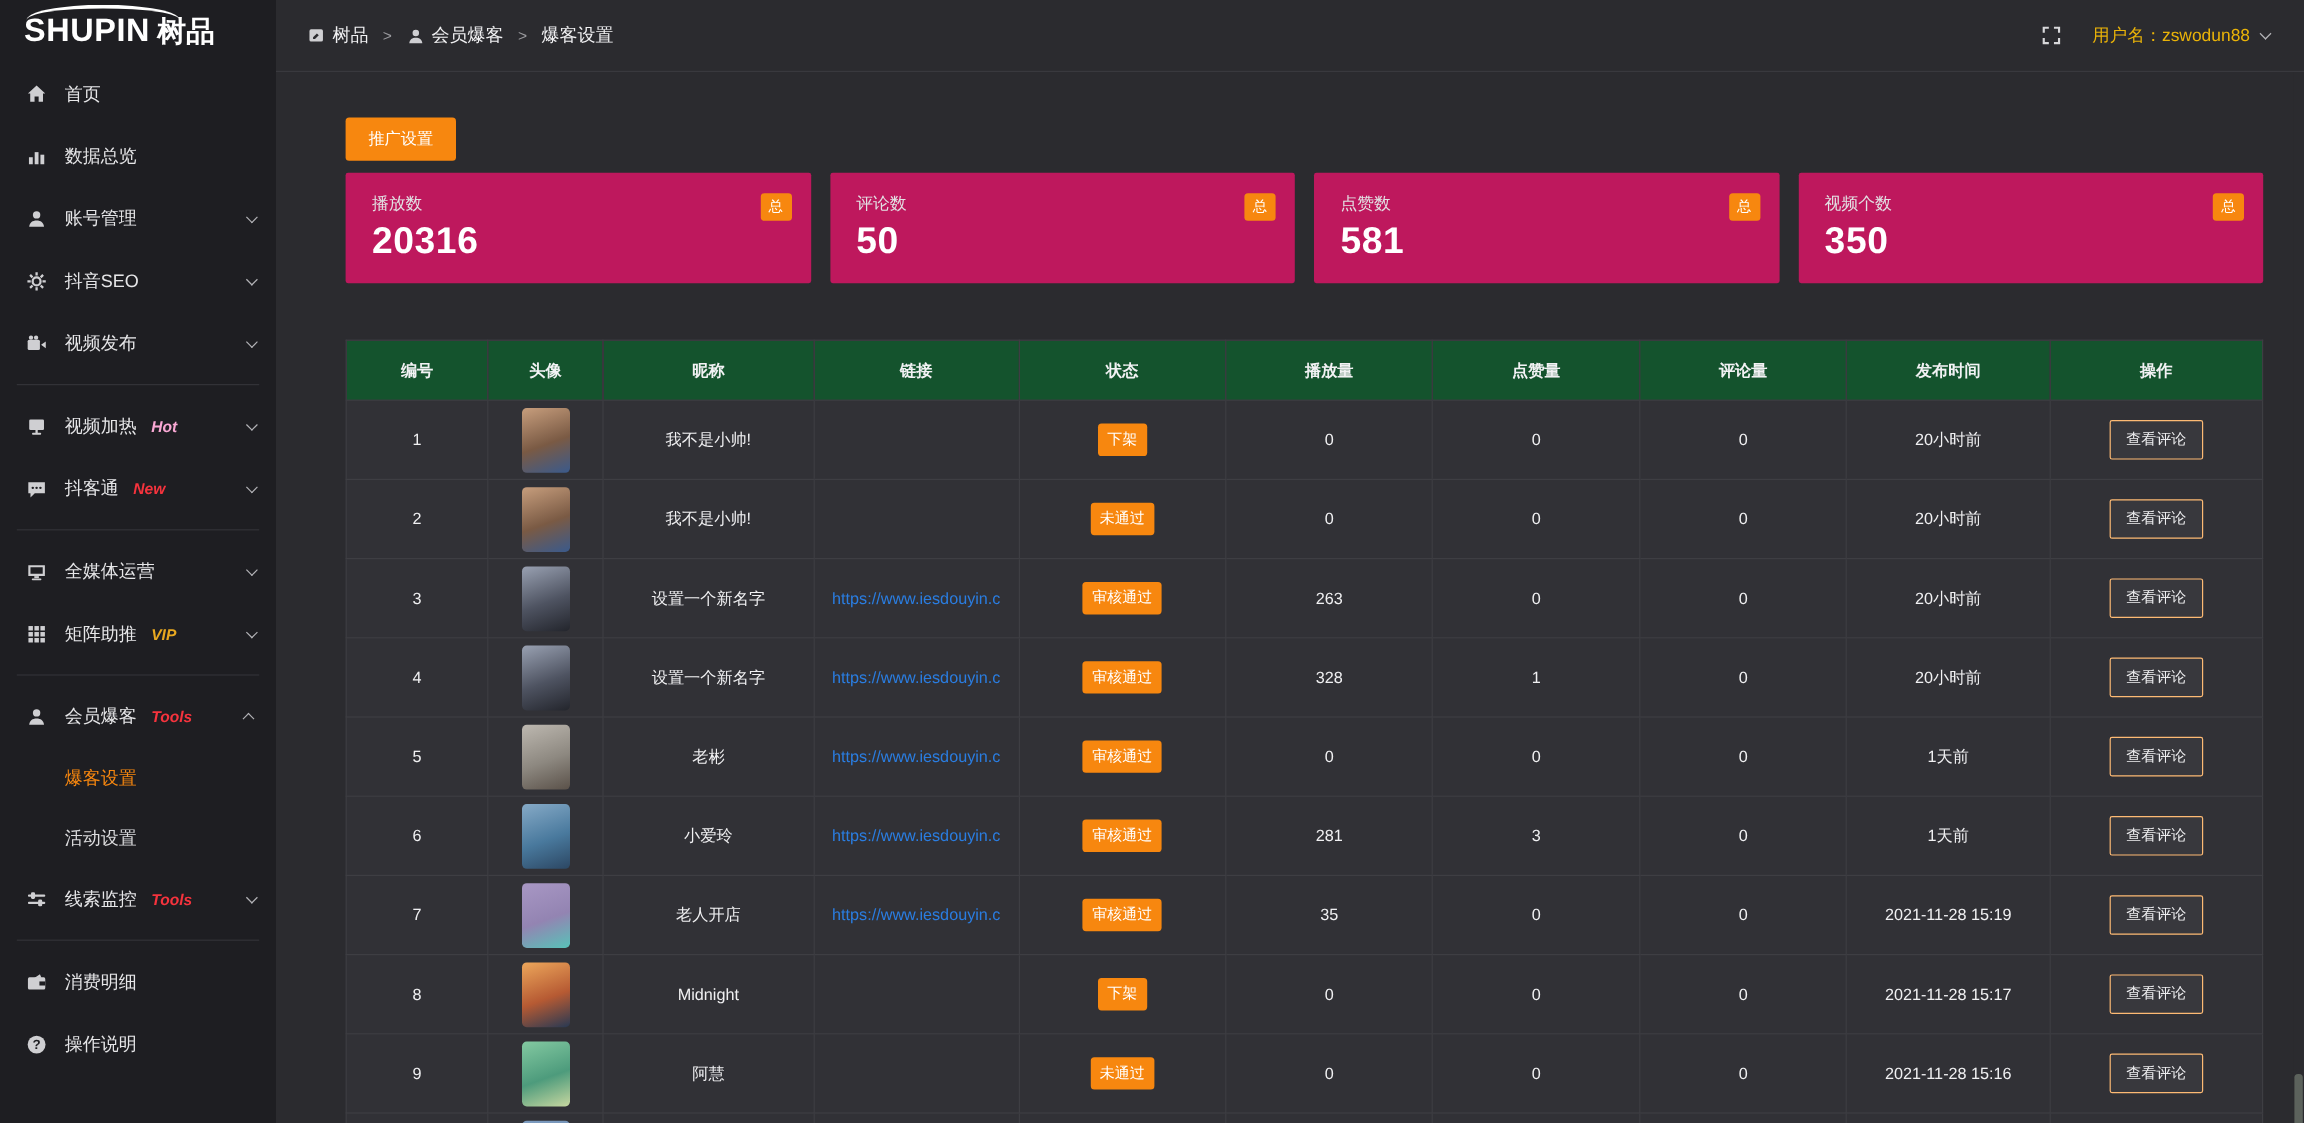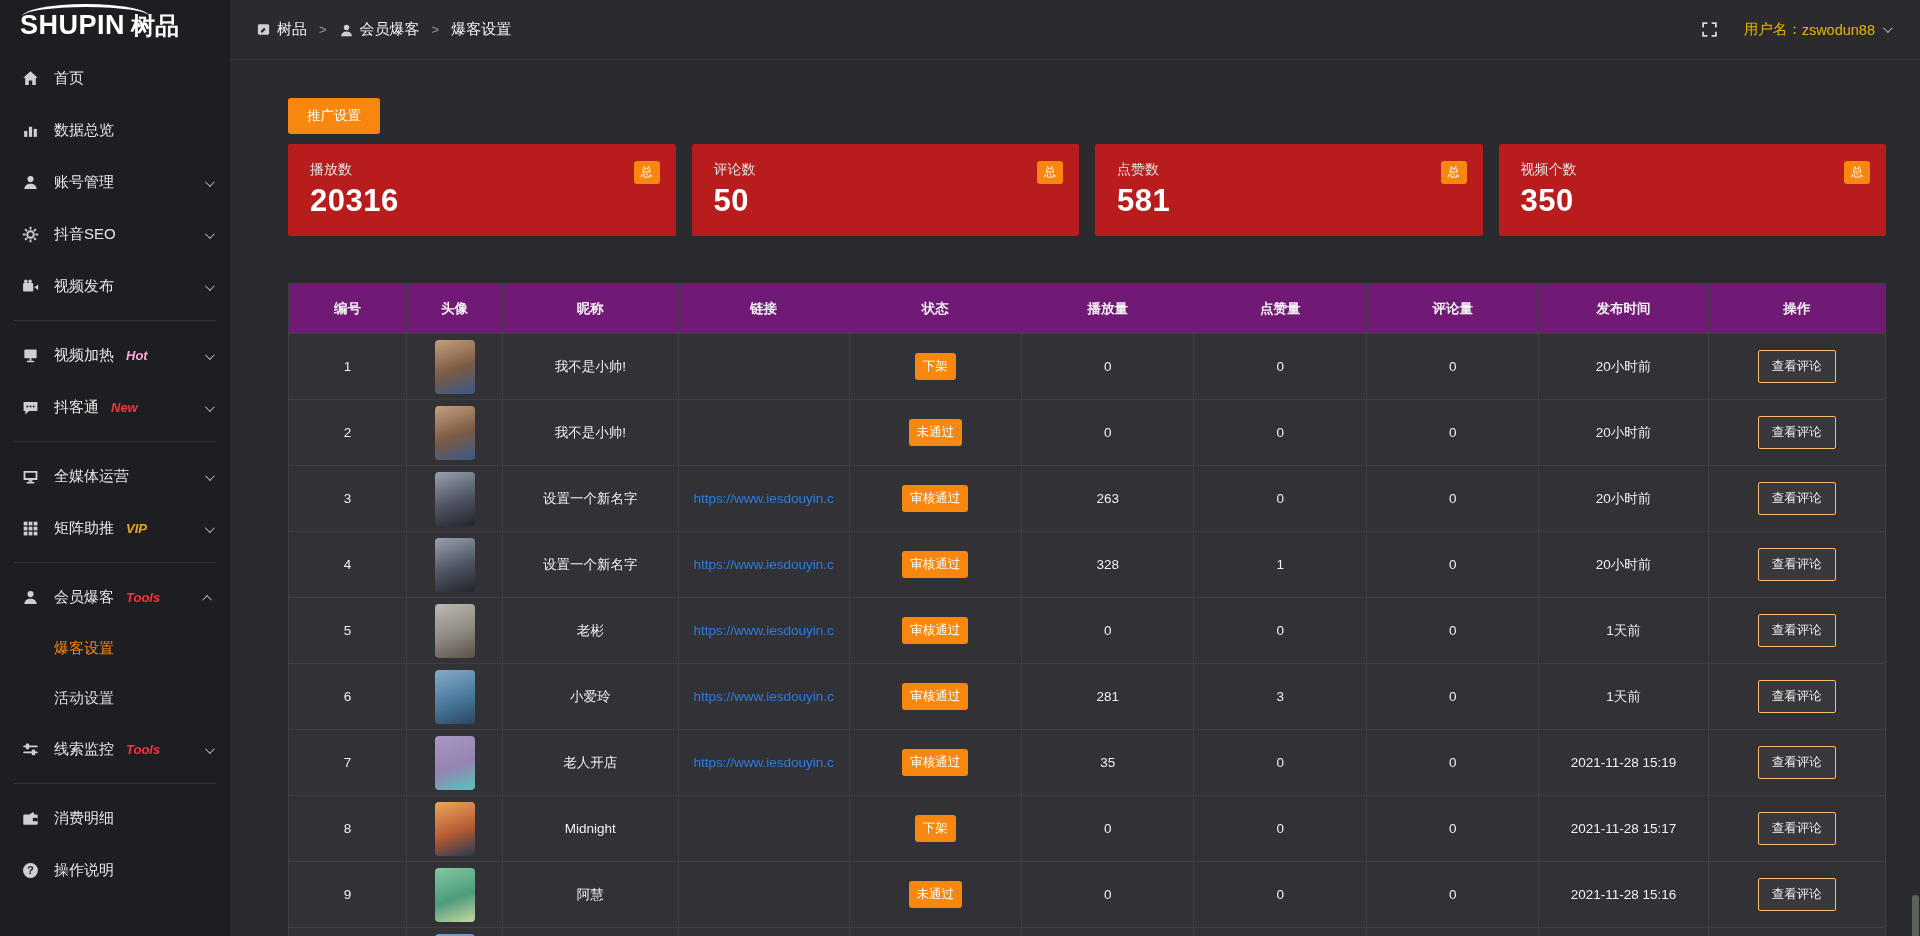--- a/index.html
+++ b/index.html
@@ -47,7 +47,7 @@
   .promo-btn { display:inline-block; background:var(--accent); color:#fff; border:none; border-radius:3px;
     font-size:13.5px; padding:9px 19px; cursor:pointer; font-family:inherit; }
   .stats { display:flex; gap:16px; margin-top:10px; }
-  .stat-card { position:relative; flex:1; height:92px; background:#b91c1c; border-radius:2px; padding:17px 22px; }
+  .stat-card { position:relative; flex:1; height:92px; background:#be185d; border-radius:2px; padding:17px 22px; }
   .stat-label { font-size:14px; color:#e2e2e4; }
   .stat-value { font-size:31px; font-weight:700; color:#fff; margin-top:4px; letter-spacing:.5px; }
   .stat-badge { position:absolute; top:17px; right:16px; background:var(--accent); color:#fff;

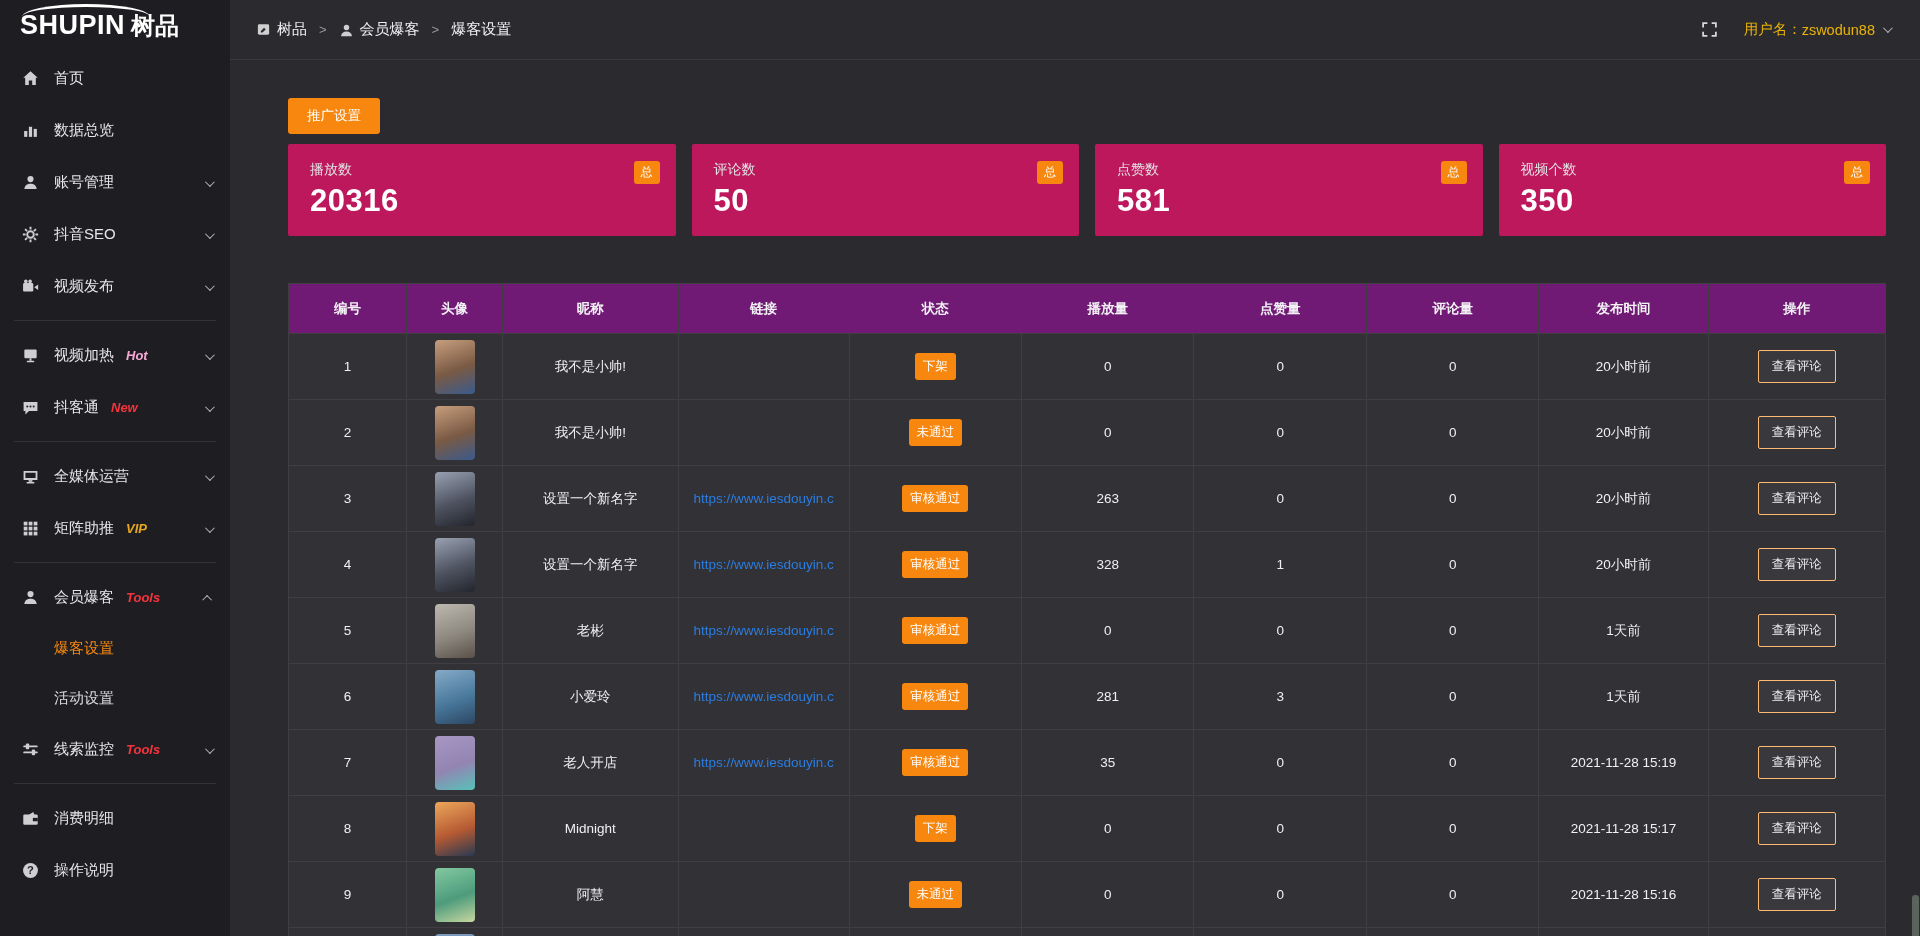--- a/index.html
+++ b/index.html
@@ -57,7 +57,7 @@
   .table-wrap { margin-top:47px; }
   table { width:100%; border-collapse:collapse; table-layout:fixed; background:#313136; }
   th,td { border:1px solid #3e3e43; text-align:center; overflow:hidden; white-space:nowrap; }
-  th { height:50px; font-size:13.5px; font-weight:600; color:#f2f2f4; background:#701a75; }
+  th { height:50px; font-size:13.5px; font-weight:600; color:#f2f2f4; background:#14532d; }
   td { height:66px; font-size:13.5px; color:#f0f0f2; }
   .avatar { width:40px; height:54px; border-radius:4px; margin:0 auto; }
   .link { color:var(--link); text-decoration:none; font-size:13.5px; cursor:pointer; }

